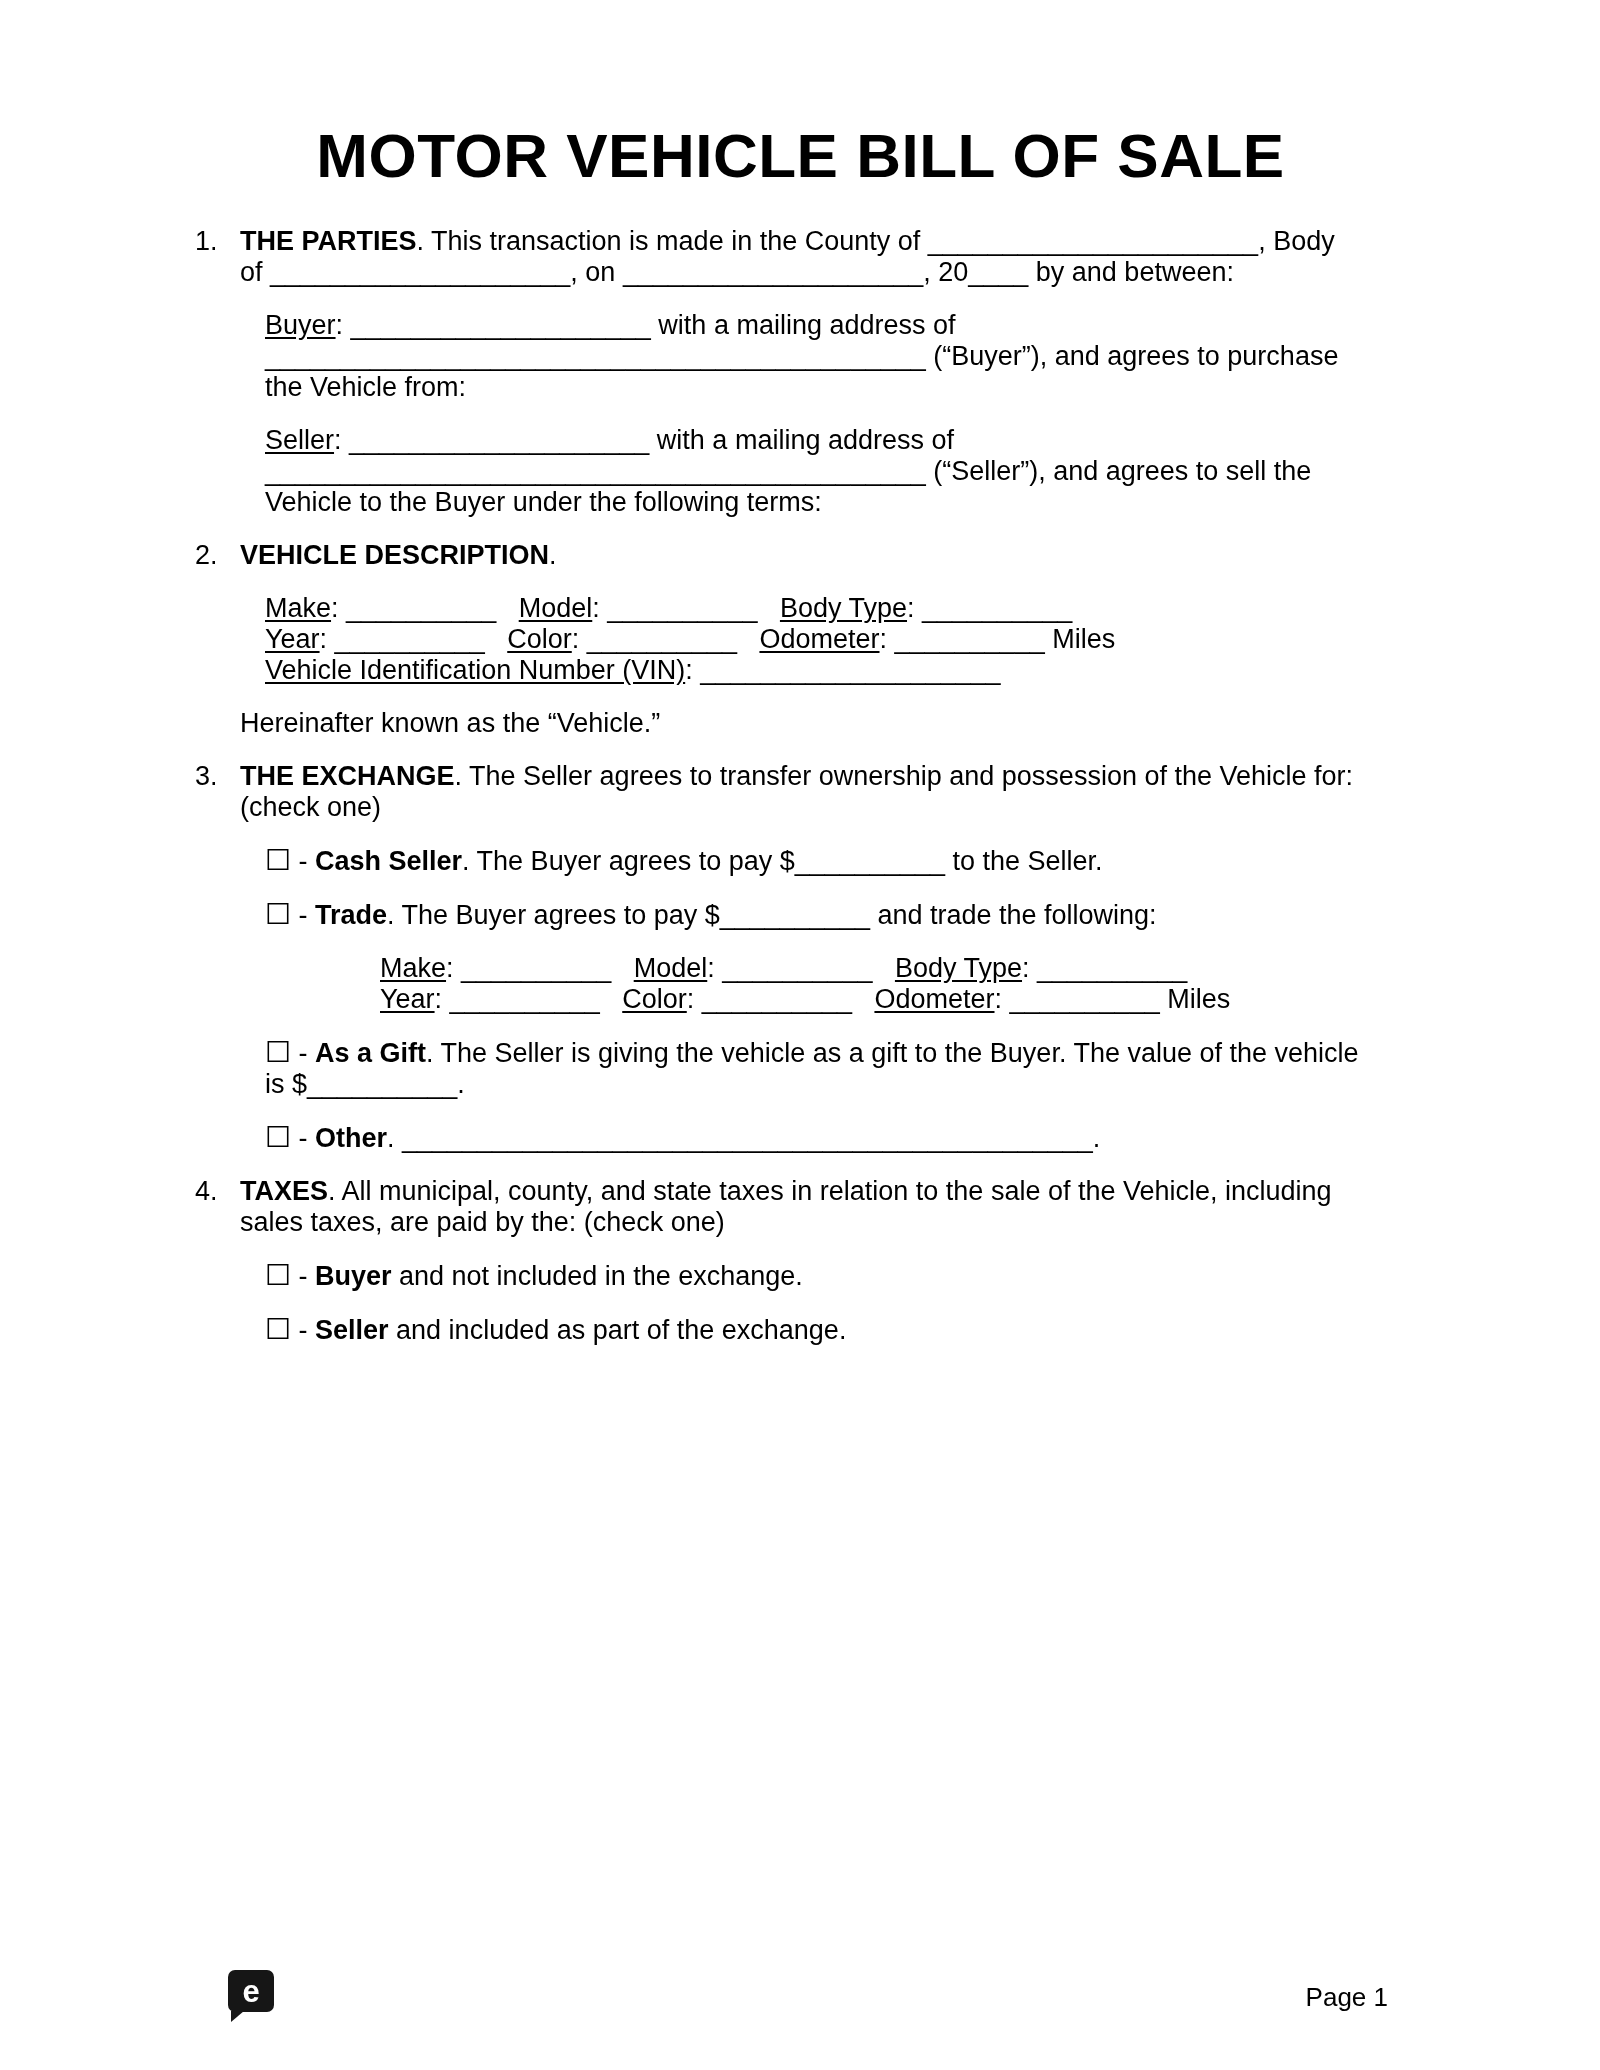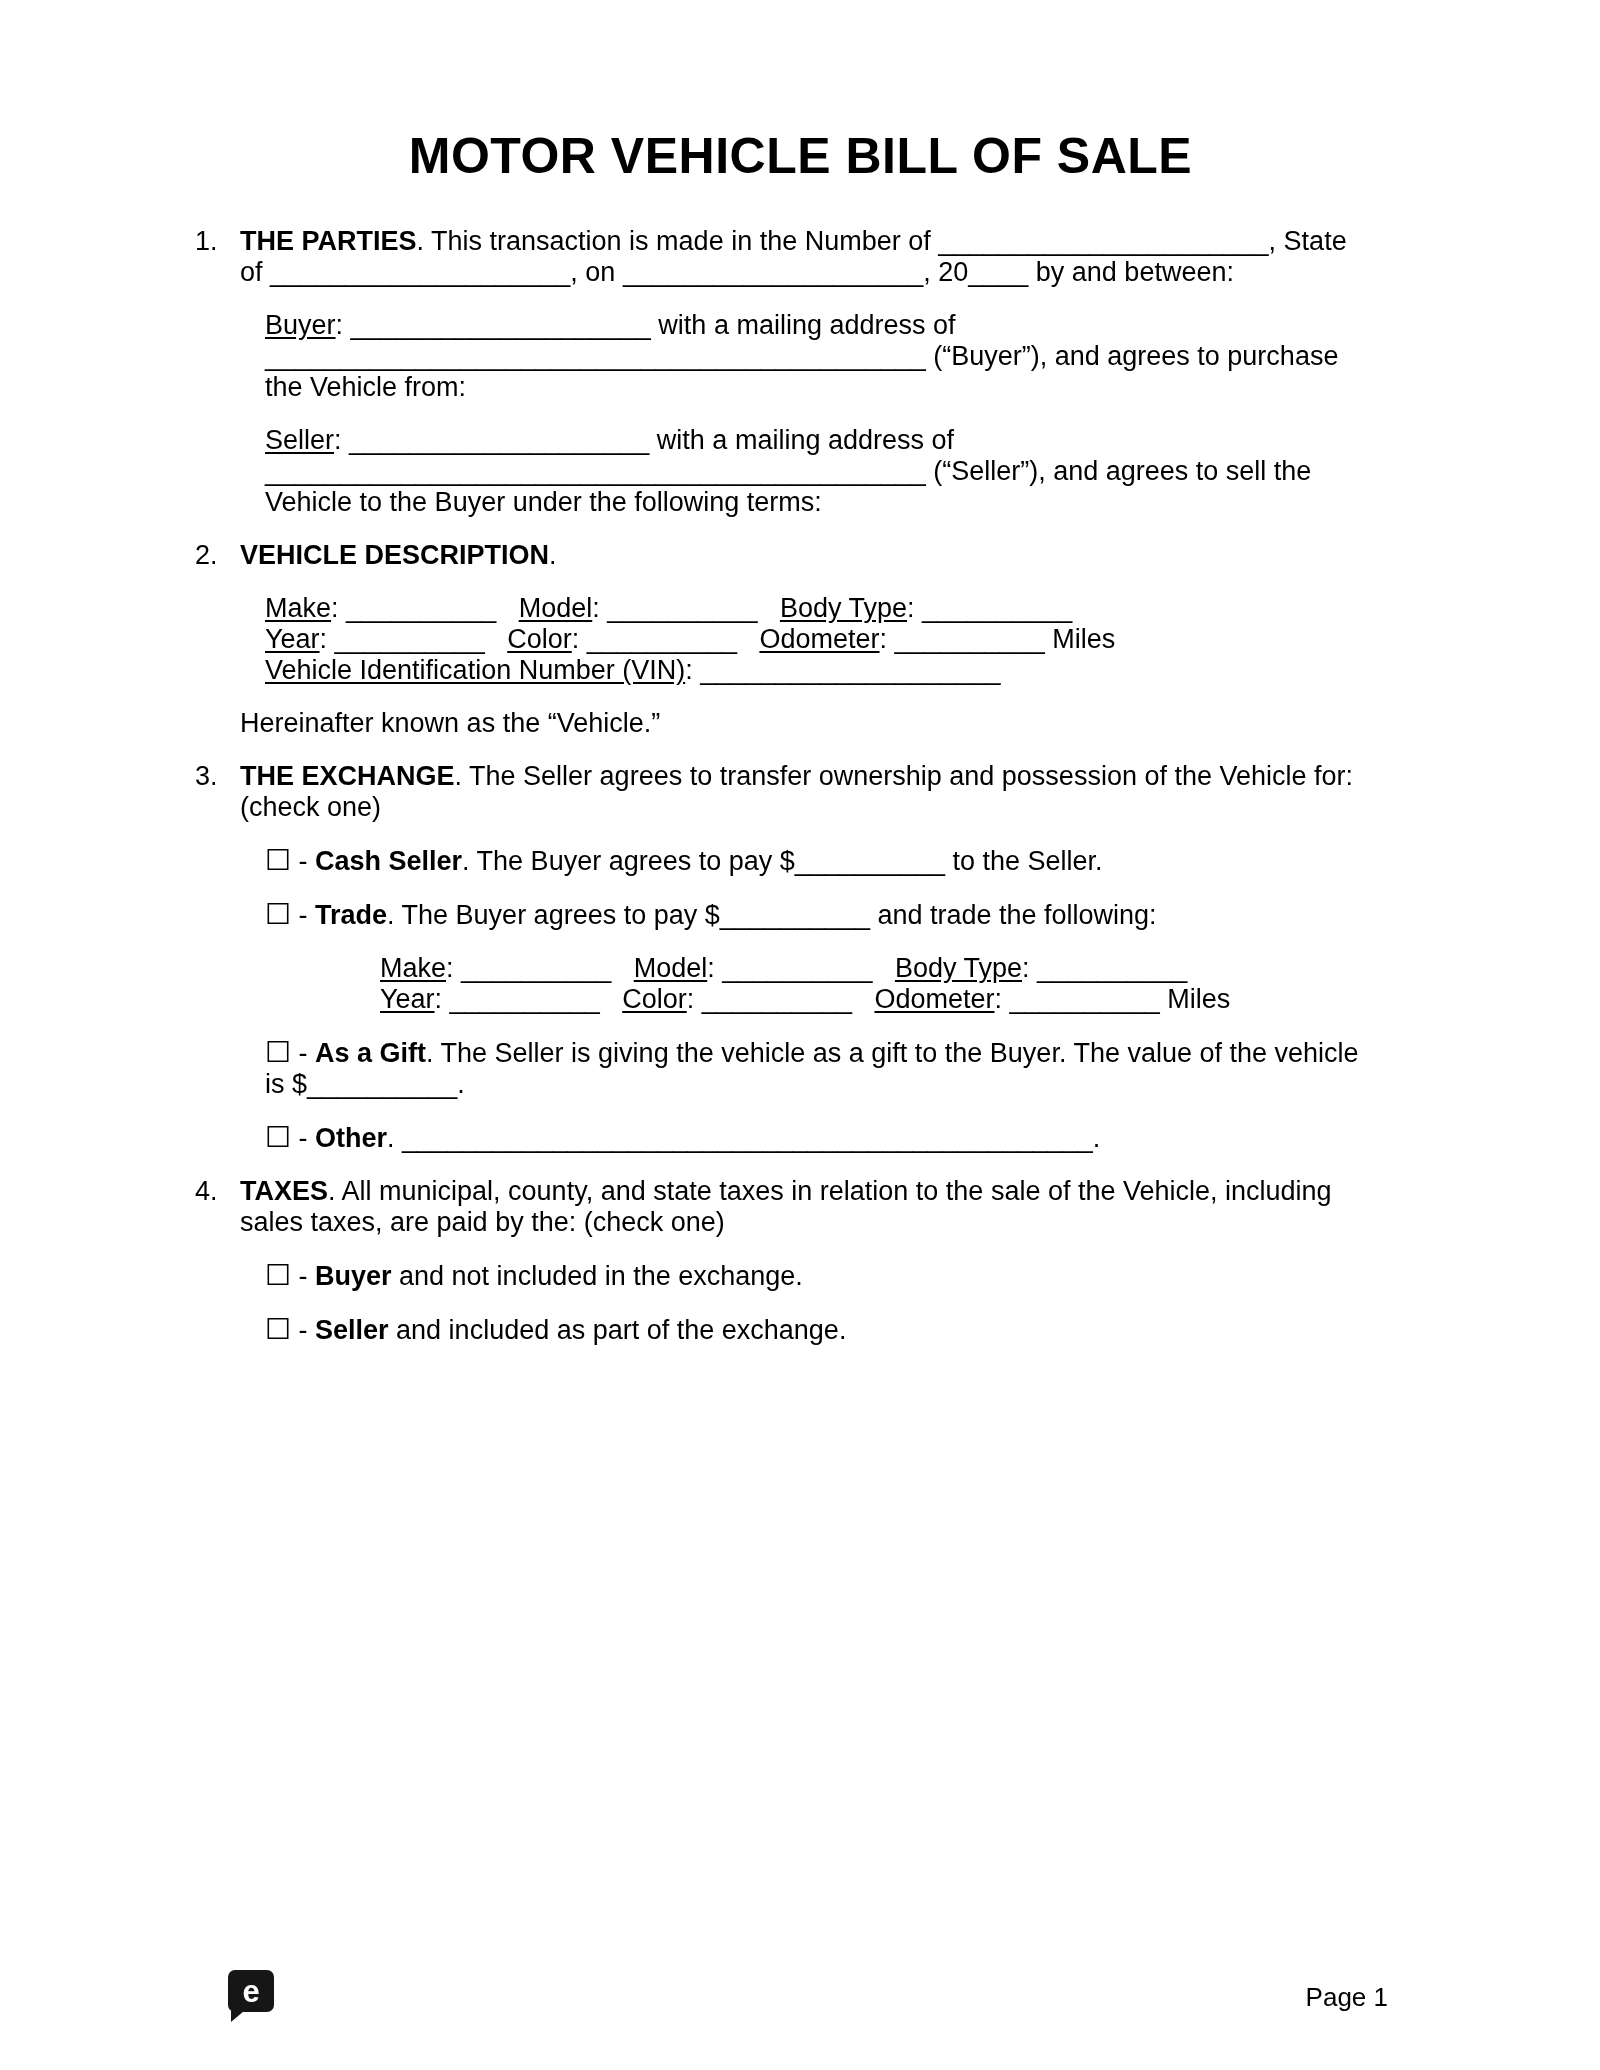--- a/index.html
+++ b/index.html
@@ -21,7 +21,7 @@
     left: 23px;
     margin: 0 0 44px 0;
     text-align: center;
-    font-size: 50px;
+    font-size: 62px;
     line-height: 52px;
     font-weight: bold;
     letter-spacing: 0.5px;

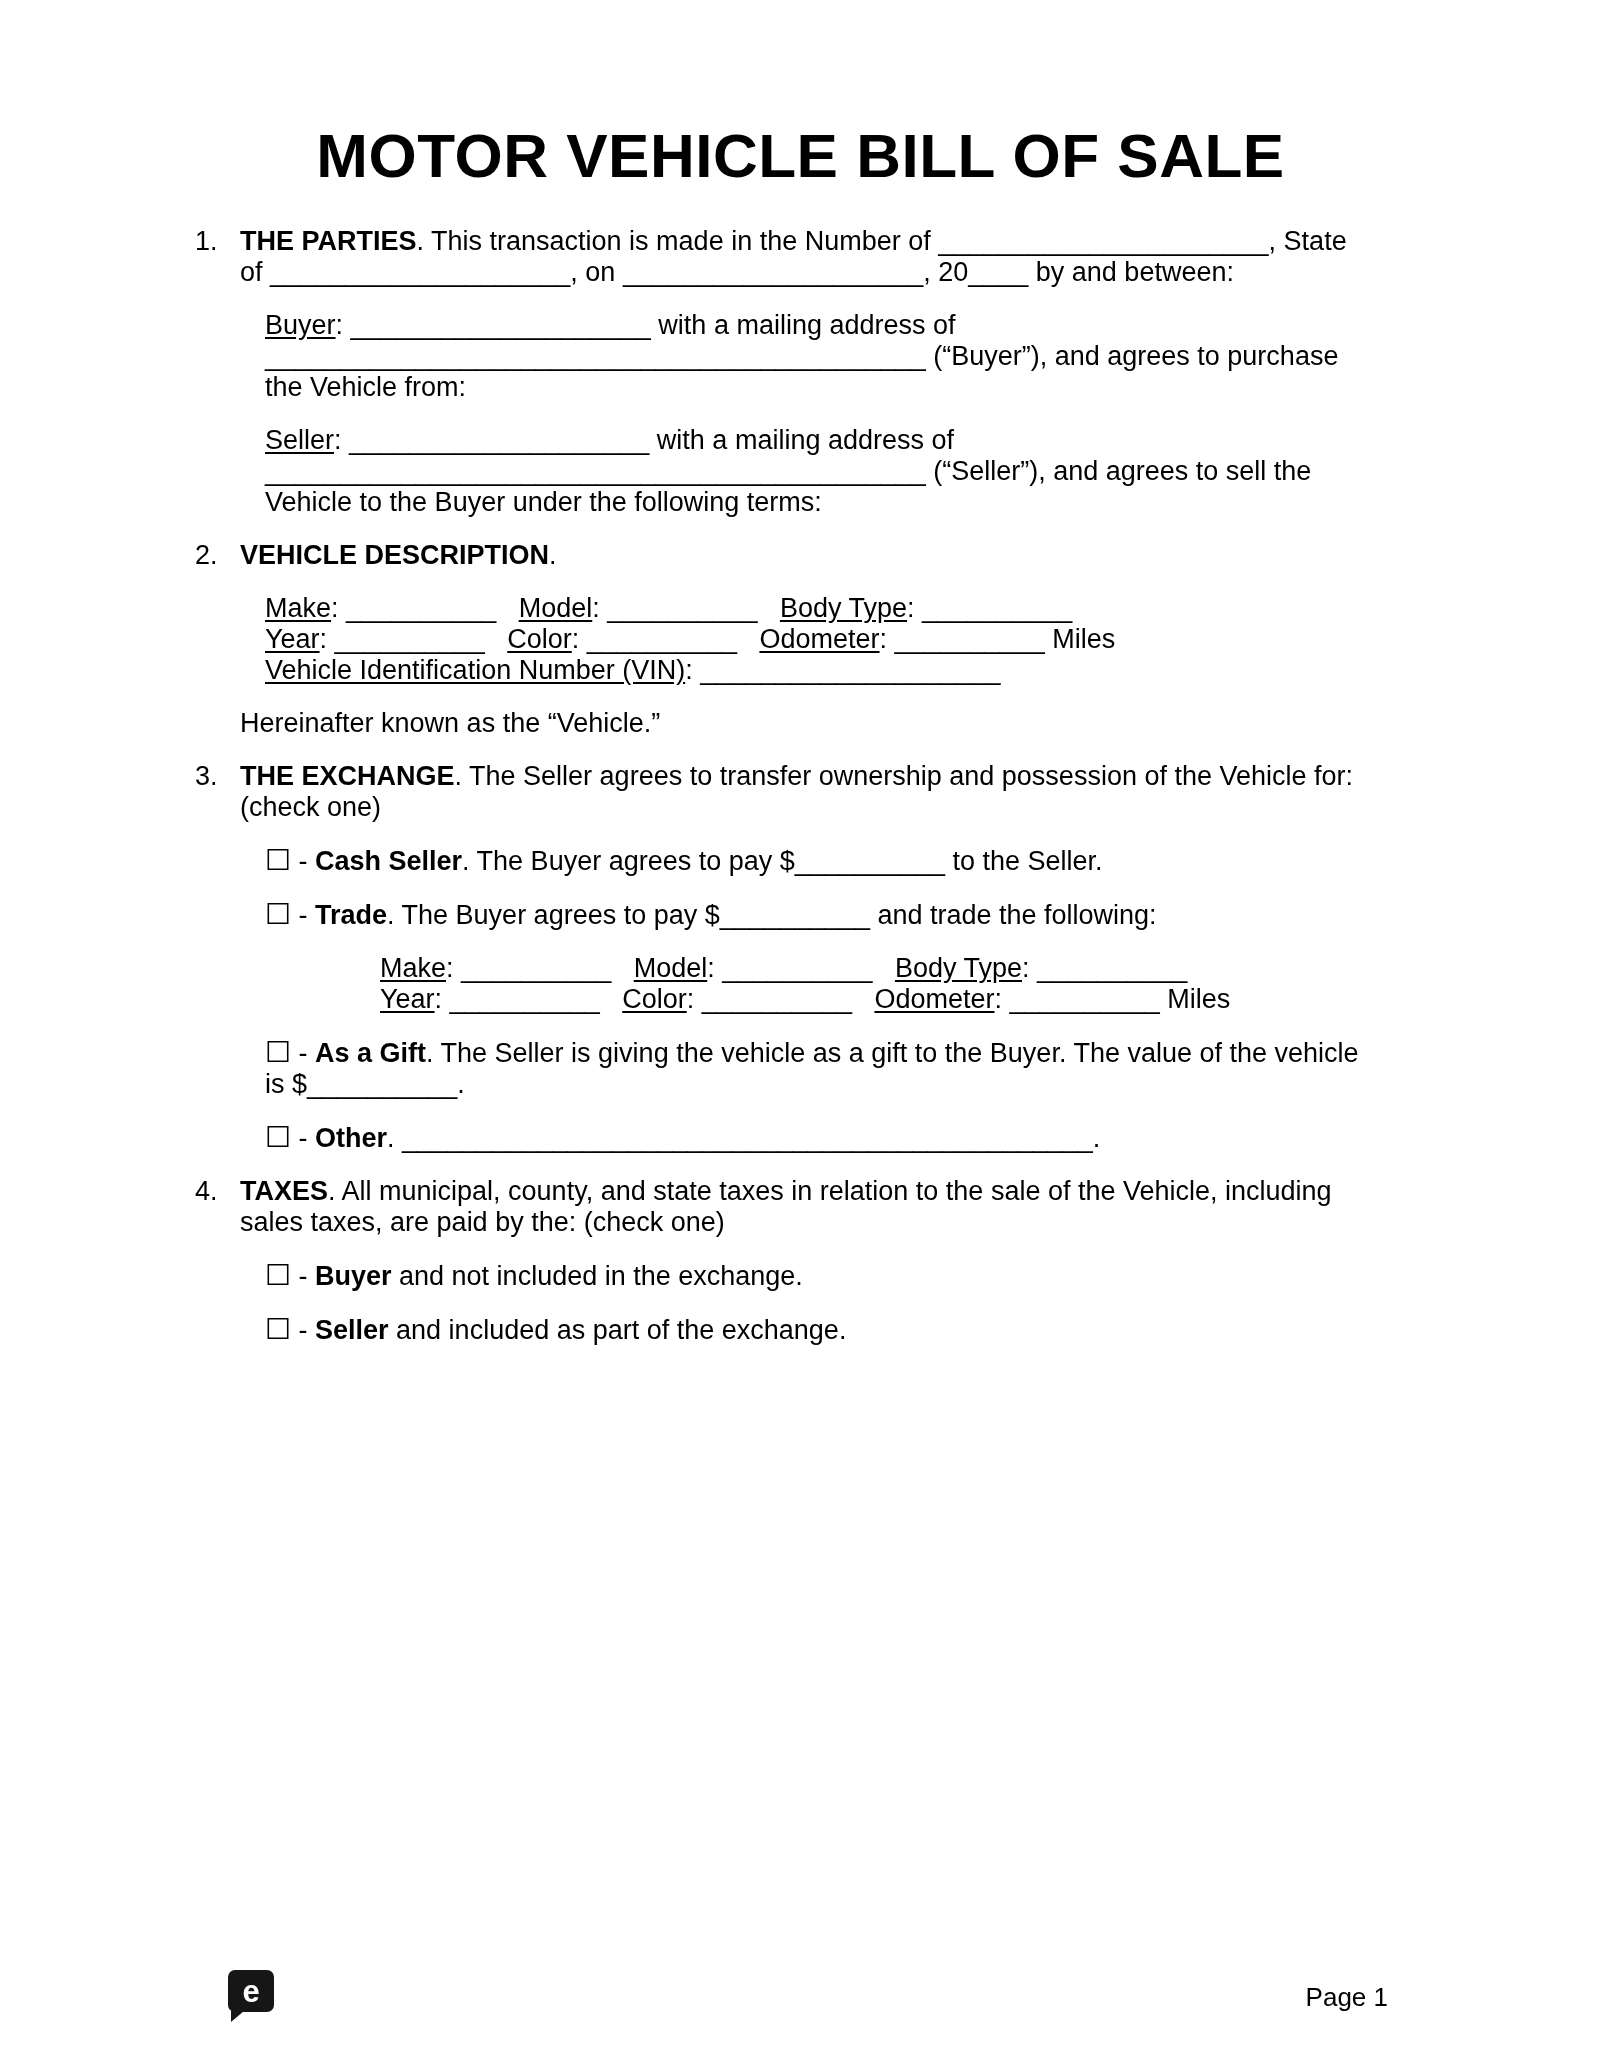--- a/index.html
+++ b/index.html
@@ -78,7 +78,7 @@
   <section class="sec">
     <div class="sec-num">1.</div>
     <div class="sec-body">
-      <p class="para"><span class="hd">THE PARTIES</span><span>. This transaction is made in the Number of ______________________, State of ____________________, on ____________________, 20____ by and between:</span></p>
+      <p class="para"><span class="hd">THE PARTIES</span><span>. This transaction is made in the County of ______________________, Body of ____________________, on ____________________, 20____ by and between:</span></p>
       <p class="para ind"><span class="ul">Buyer</span><span>: ____________________ with a mailing address of ____________________________________________ (“Buyer”), and agrees to purchase the Vehicle from:</span></p>
       <p class="para ind"><span class="ul">Seller</span><span>: ____________________ with a mailing address of ____________________________________________ (“Seller”), and agrees to sell the Vehicle to the Buyer under the following terms:</span></p>
     </div>

